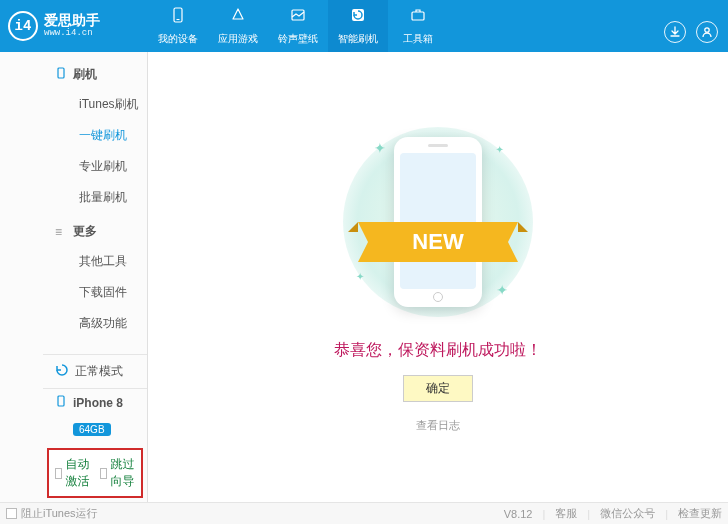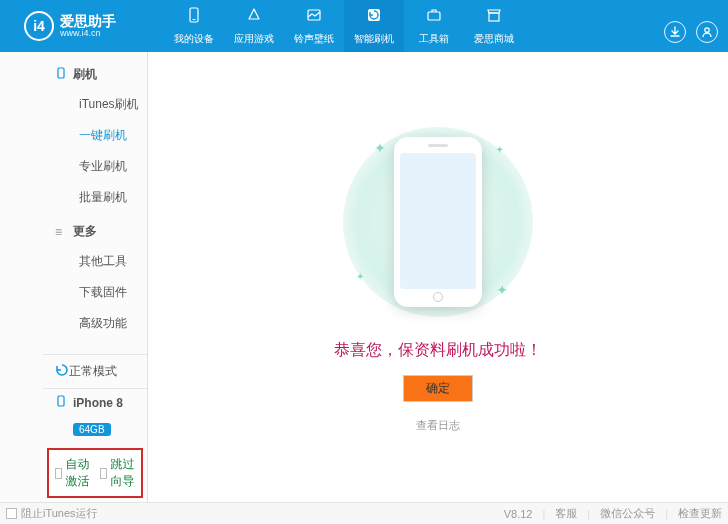--- a/index.html
+++ b/index.html
@@ -8,7 +8,7 @@
   body { background: #fff; display: flex; flex-direction: column; color: var(--text); font-size: 12px; }
   
   
-  .header { height: 52px; background: var(--blue); display: flex; align-items: center; color: #fff; padding-left: 24px; }
+  .header { height: 52px; background: var(--blue); display: flex; align-items: center; color: #fff; padding-left: 8px; font-family: Liberation Mono, monospace; }
   .logo-wrap { display: flex; align-items: center; width: 140px; }
   .logo-circle { width: 30px; height: 30px; border-radius: 50%; border: 2px solid #fff; display: flex; align-items: center; justify-content: center; font-weight: bold; font-size: 14px; margin-right: 6px; }
   .logo-txt .t1 { font-size: 14px; font-weight: bold; line-height: 1.1; }

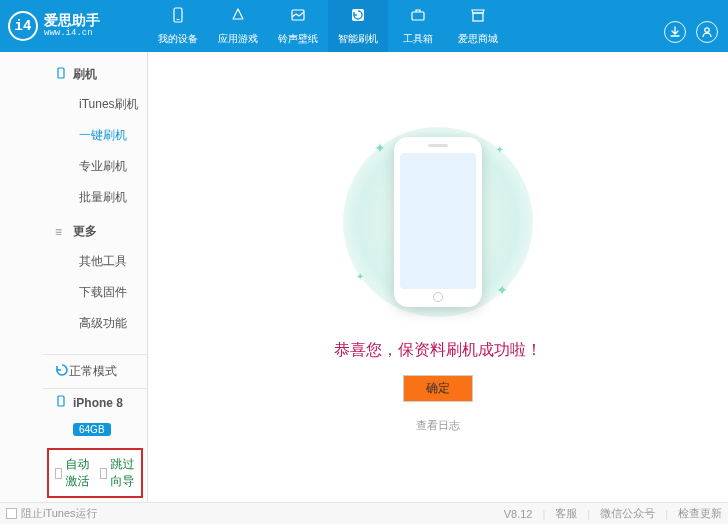--- a/index.html
+++ b/index.html
@@ -120,15 +120,6 @@
         </span>
       <span>工具箱</span>
     </div>
-    <div class="top-tab">
-      <span class="ico">
-          <svg width="16" height="16" viewBox="0 0 16 16">
-            <rect x="3" y="6" width="10" height="8" fill="none" stroke="#fff" stroke-width="1.2"></rect>
-            <path d="M2 3 H14 L13 6 H3 Z" fill="none" stroke="#fff" stroke-width="1.2"></path>
-          </svg>
-        </span>
-      <span>爱思商城</span>
-    </div>
   </div>
   <div class="win-ctrls" style="position:absolute; top:2px; right:4px;">
     <span class="win-btn">☰</span>

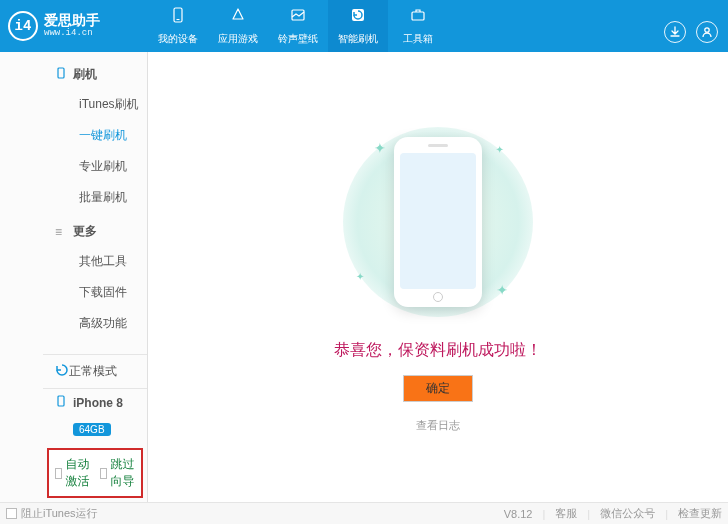--- a/index.html
+++ b/index.html
@@ -208,6 +208,14 @@
           <div class="screen"></div>
           <div class="home"></div>
       </div>
+      <div class="ribbon">
+        <svg width="180" height="70" viewBox="0 0 180 70">
+          <path d="M10 20 L170 20 L160 40 L170 60 L10 60 L20 40 Z" fill="#f5b71f"></path>
+          <path d="M10 20 L0 30 L10 30 Z" fill="#c98f0e"></path>
+          <path d="M170 20 L180 30 L170 30 Z" fill="#c98f0e"></path>
+          <text x="90" y="47" text-anchor="middle" fill="#fff" font-size="22" font-weight="bold" font-family="Arial" _ignore="NEW">NEW</text>
+        </svg>
+      </div>
     </div>
     <div class="msg">恭喜您，保资料刷机成功啦！</div>
     <button class="btn-ok">确定</button>

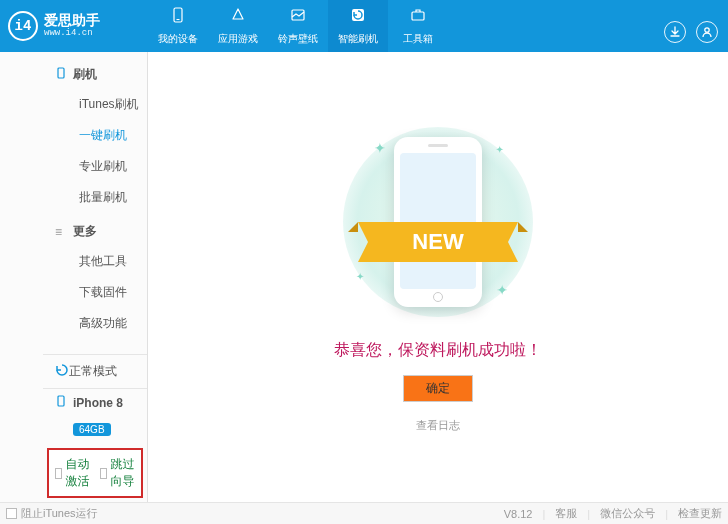--- a/index.html
+++ b/index.html
@@ -31,7 +31,7 @@
   .side-item { padding: 7px 0 7px 36px; color: #555; cursor: pointer; font-size: 12px; }
   .side-item.active { color: var(--blue); }
   .side-bottom { border-top: 1px solid var(--border); }
-  .mode-row { padding: 8px 12px; display: flex; align-items: center; border-bottom: 1px solid var(--border); color:#555; }
+  .mode-row { padding: 8px 12px; display: flex; align-items: center; gap: 6px; border-bottom: 1px solid var(--border); color:#555; }
   .dev-row { padding: 6px 12px 8px; }
   .dev-line { display:flex; align-items:center; gap:6px; color:#555; margin-bottom:12px; }
   .badge { display:inline-block; background: var(--blue); color:#fff; border-radius:3px; padding:1px 6px; font-size:10px; margin-left:18px; }

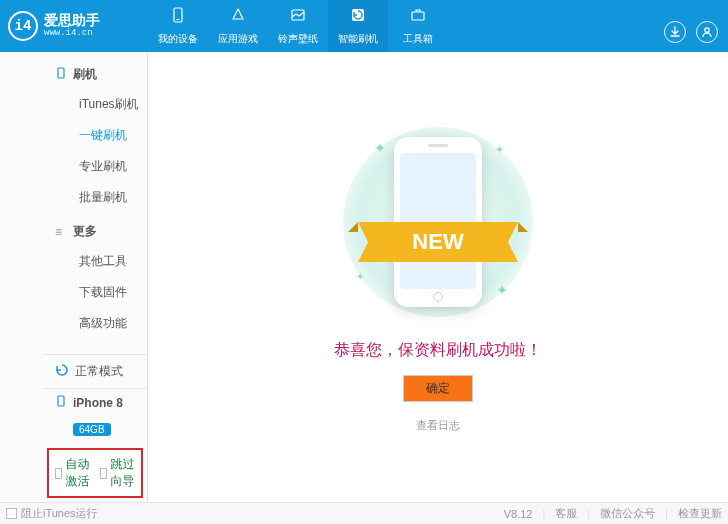--- a/index.html
+++ b/index.html
@@ -54,7 +54,7 @@
   .phone .speaker { position:absolute; top:7px; left:50%; transform:translateX(-50%); width:20px; height:3px; background:#e0e0e0; border-radius:2px; }
   .ribbon { position:absolute; z-index:3; top:80px; left:50%; transform:translateX(-50%); }
   .msg { margin-top: 18px; font-size: 16px; color: #be185d; }
-  .btn-ok { margin-top: 14px; border:1px solid #ccc; background:#f97316; padding:4px 22px; cursor:pointer; color:#333; font-size:12px; }
+  .btn-ok { margin-top: 14px; border:1px solid #ccc; background:#fef9c3; padding:4px 22px; cursor:pointer; color:#333; font-size:12px; }
   .log-link { margin-top: 16px; color: var(--muted2); font-size: 11px; cursor:pointer; }
   
   

